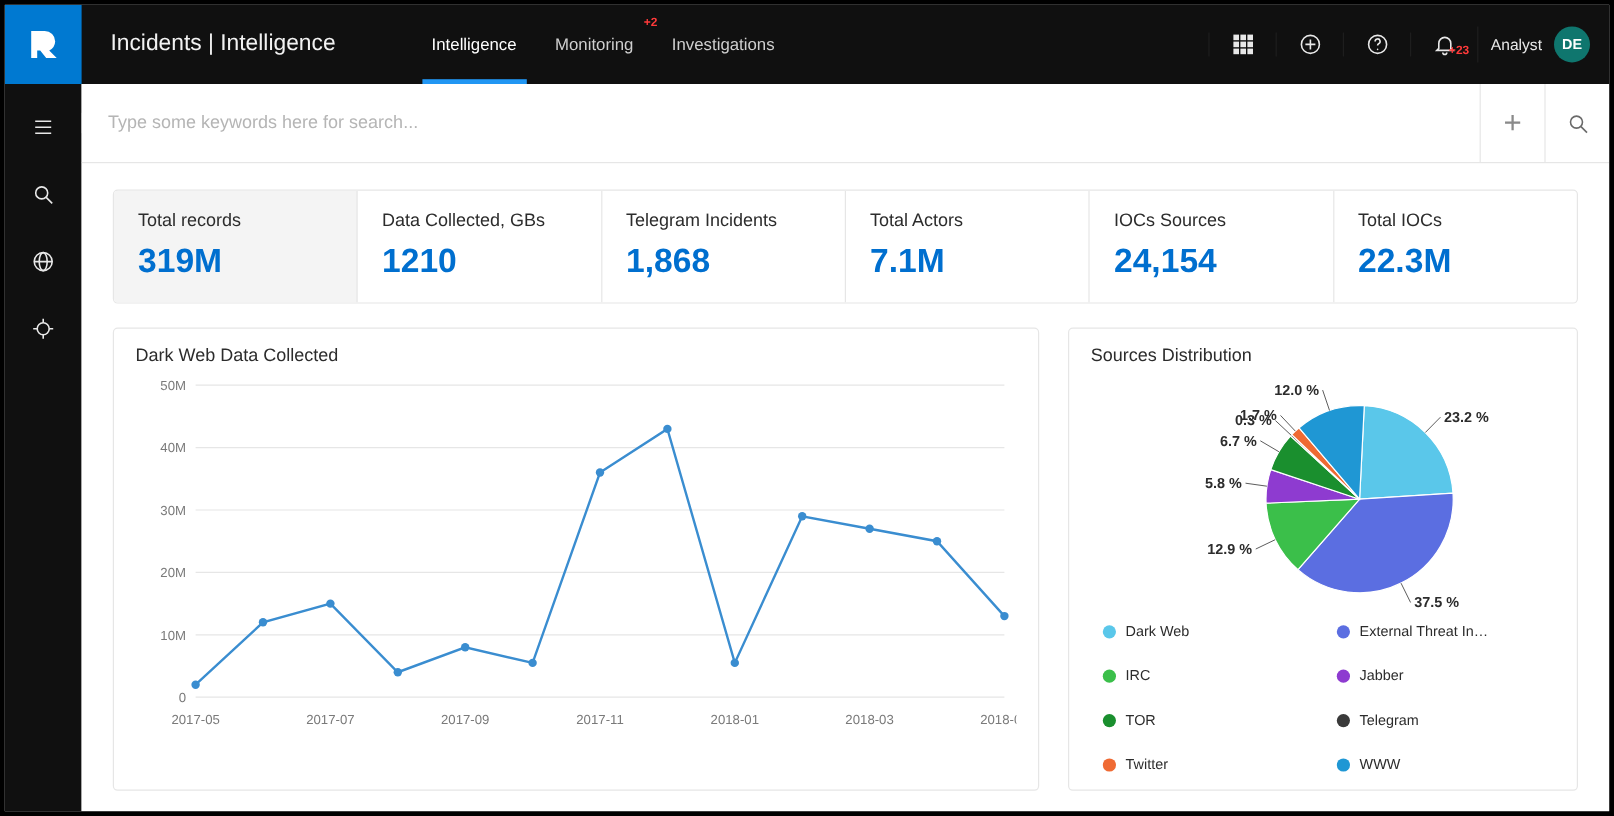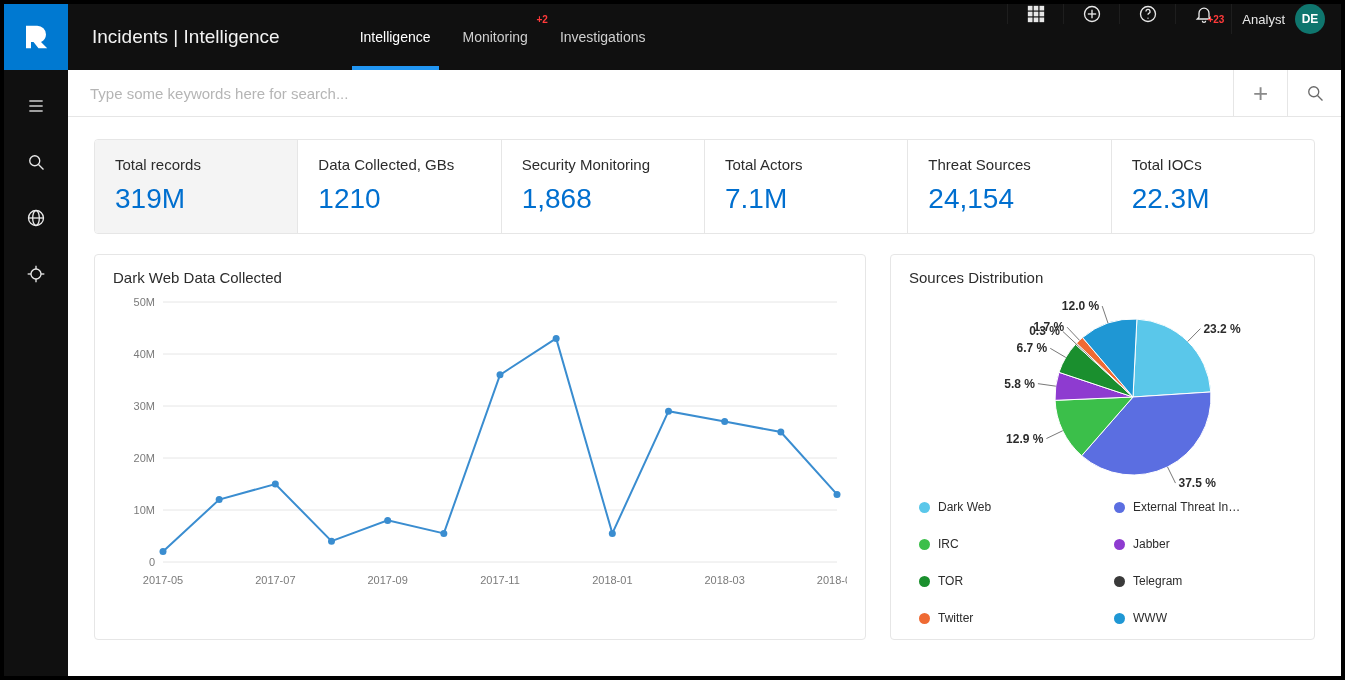--- a/index.html
+++ b/index.html
@@ -17,7 +17,7 @@
   .nav-item.active::after { content: ""; position: absolute; left: 8px; right: 8px; bottom: 0; height: 4px; background: #2196f3; }
   .nav-badge { position: absolute; top: 10px; right: -4px; font-size: 10px; color: #ff3a3a; font-weight: 600; }
   .top-spacer { flex: 1; }
-  .top-actions { display: flex; align-items: flex-start; }
+  .top-actions { display: flex; align-items: center; }
   .top-btn { width: 56px; display: flex; align-items: center; justify-content: center; border-left: 1px solid rgba(255,255,255,0.06); color: #e8e8e8; cursor: pointer; position: relative; }
   .top-btn svg { width: 20px; height: 20px; stroke: #e8e8e8; fill: none; stroke-width: 1.6; }
   .bell-badge { position: absolute; top: 10px; right: 7px; font-size: 10px; color: #ff3a3a; font-weight: 600; }

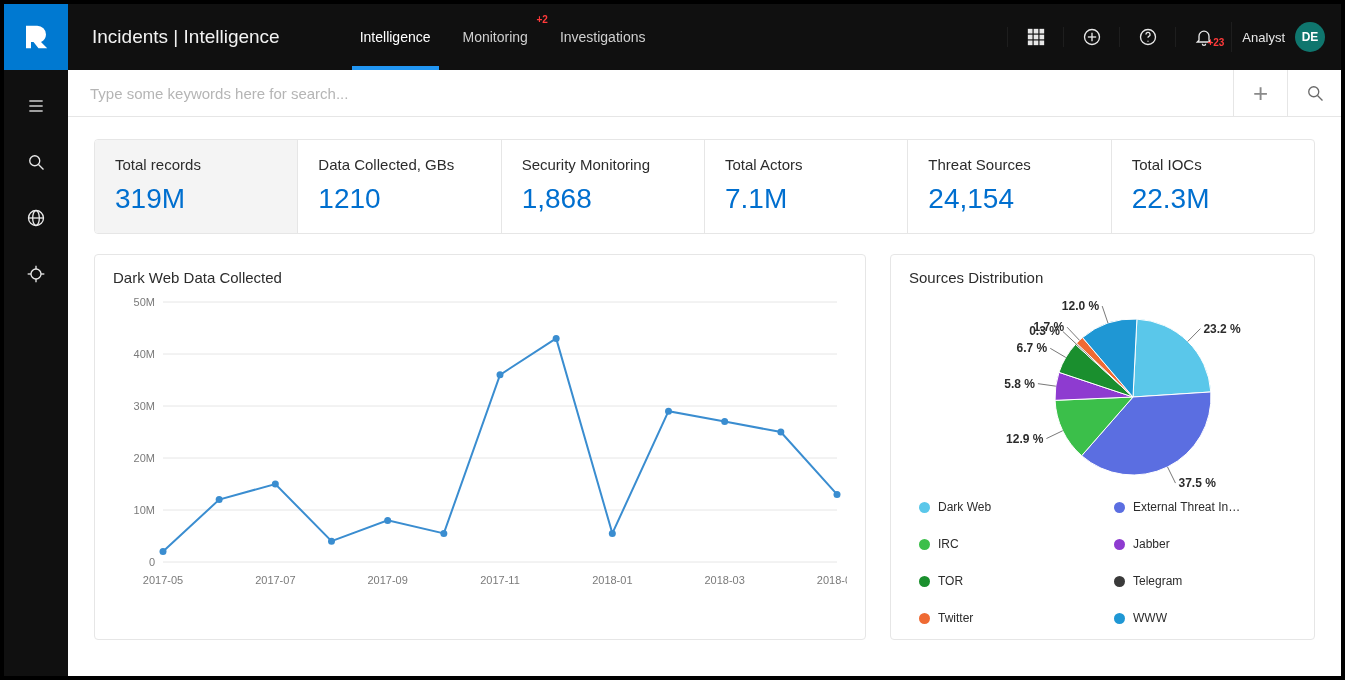--- a/index.html
+++ b/index.html
@@ -32,7 +32,7 @@
 
   .main { flex: 1; display: flex; flex-direction: column; background: #fff; overflow: hidden; }
 
-  .searchbar { height: 47px; border-bottom: 1px solid #e6e6e6; display: flex; align-items: center; }
+  .searchbar { height: 66px; border-bottom: 1px solid #e6e6e6; display: flex; align-items: center; }
   .search-input { flex: 1; border: none; outline: none; font-size: 15px; padding: 0 22px; color: #333; }
   .search-input::placeholder { color: #b5b5b5; }
   .search-act { width: 54px; height: 100%; display: flex; align-items: center; justify-content: center; border-left: 1px solid #e6e6e6; color: #6a6a6a; cursor: pointer; }

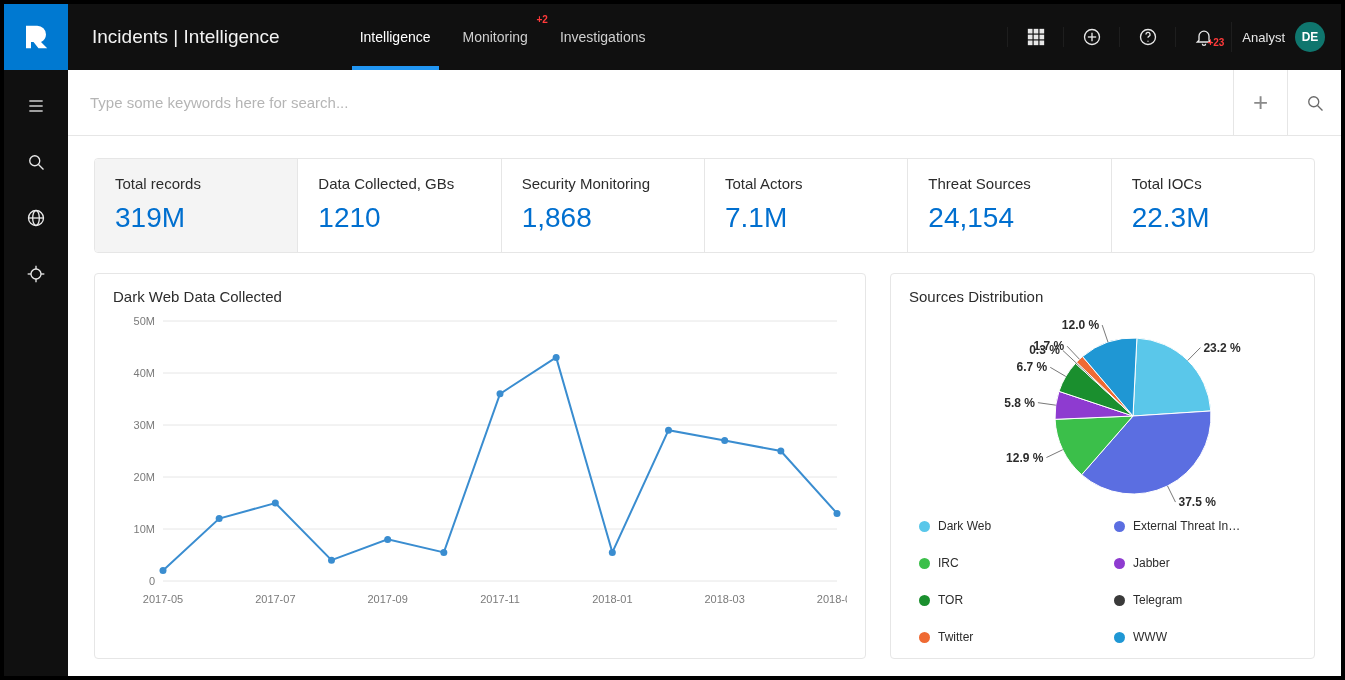--- a/index.html
+++ b/index.html
@@ -185,7 +185,7 @@
               <div class="stat-value">1210</div>
             </div>
             <div class="stat">
-              <div class="stat-label">Security Monitoring</div>
+              <div class="stat-label">Telegram Incidents</div>
               <div class="stat-value">1,868</div>
             </div>
             <div class="stat">

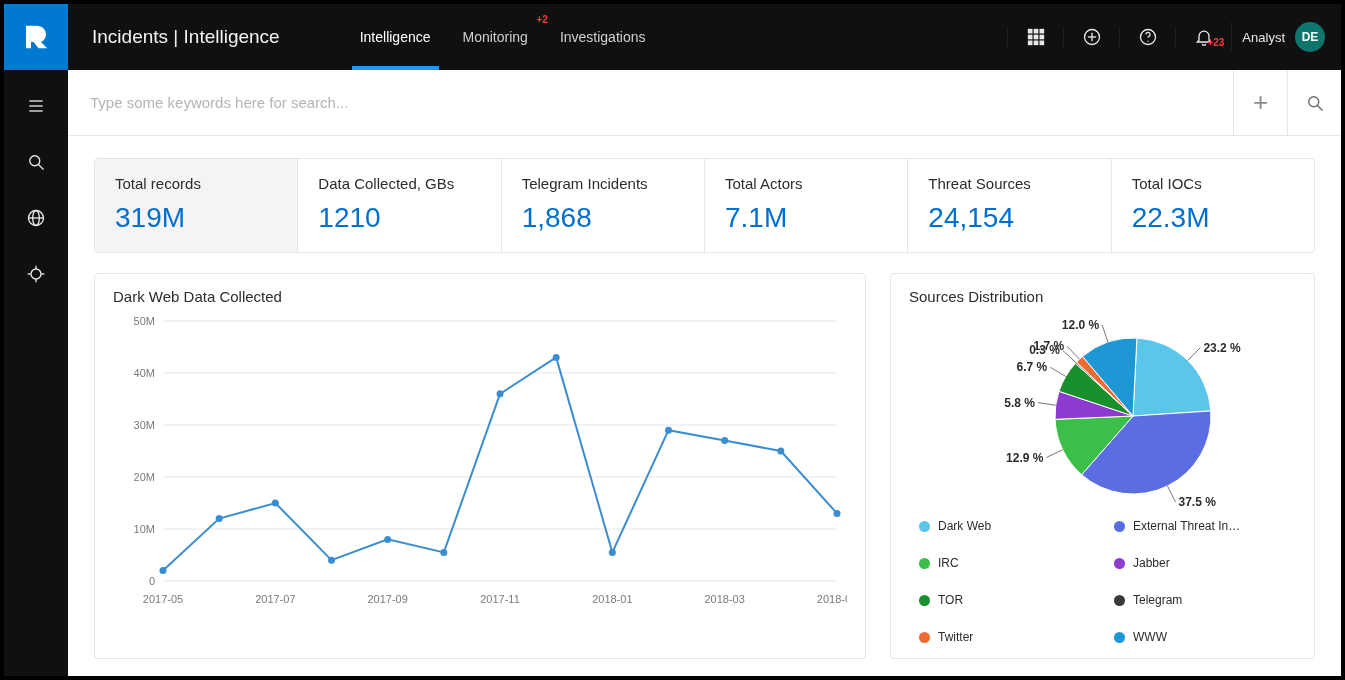--- a/index.html
+++ b/index.html
@@ -193,7 +193,7 @@
               <div class="stat-value">7.1M</div>
             </div>
             <div class="stat">
-              <div class="stat-label">Threat Sources</div>
+              <div class="stat-label">IOCs Sources</div>
               <div class="stat-value">24,154</div>
             </div>
             <div class="stat">

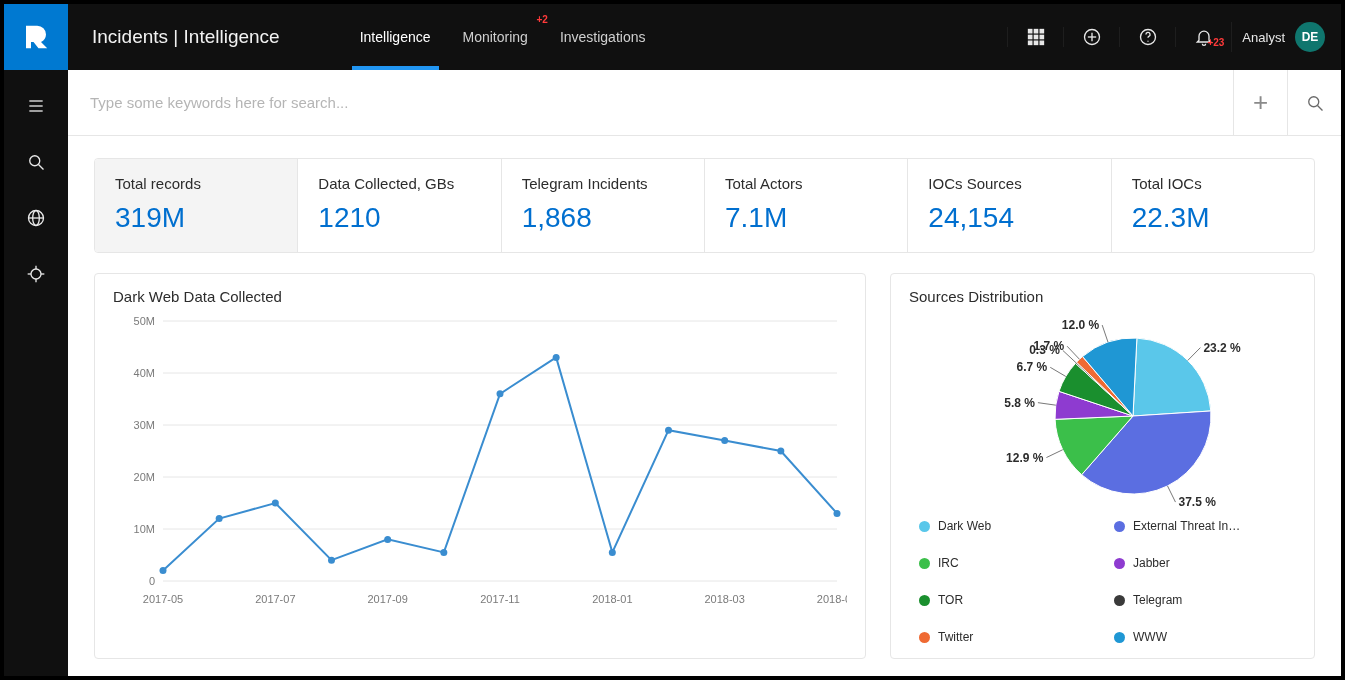--- a/index.html
+++ b/index.html
@@ -46,7 +46,7 @@
   .stat:last-child { border-right: none; }
   .stat.first { background: #f4f4f4; }
   .stat-label { font-size: 15px; color: #2c2c2c; margin-bottom: 10px; }
-  .stat-value { font-size: 28px; font-weight: 400; color: #006fcf; }
+  .stat-value { font-size: 28px; font-weight: 700; color: #006fcf; }
 
   .panels { display: flex; gap: 24px; flex: 1; min-height: 0; justify-content: space-between; }
   .panel { border: 1px solid #e6e6e6; border-radius: 4px; padding: 14px 18px 10px 18px; display: flex; flex-direction: column; }

